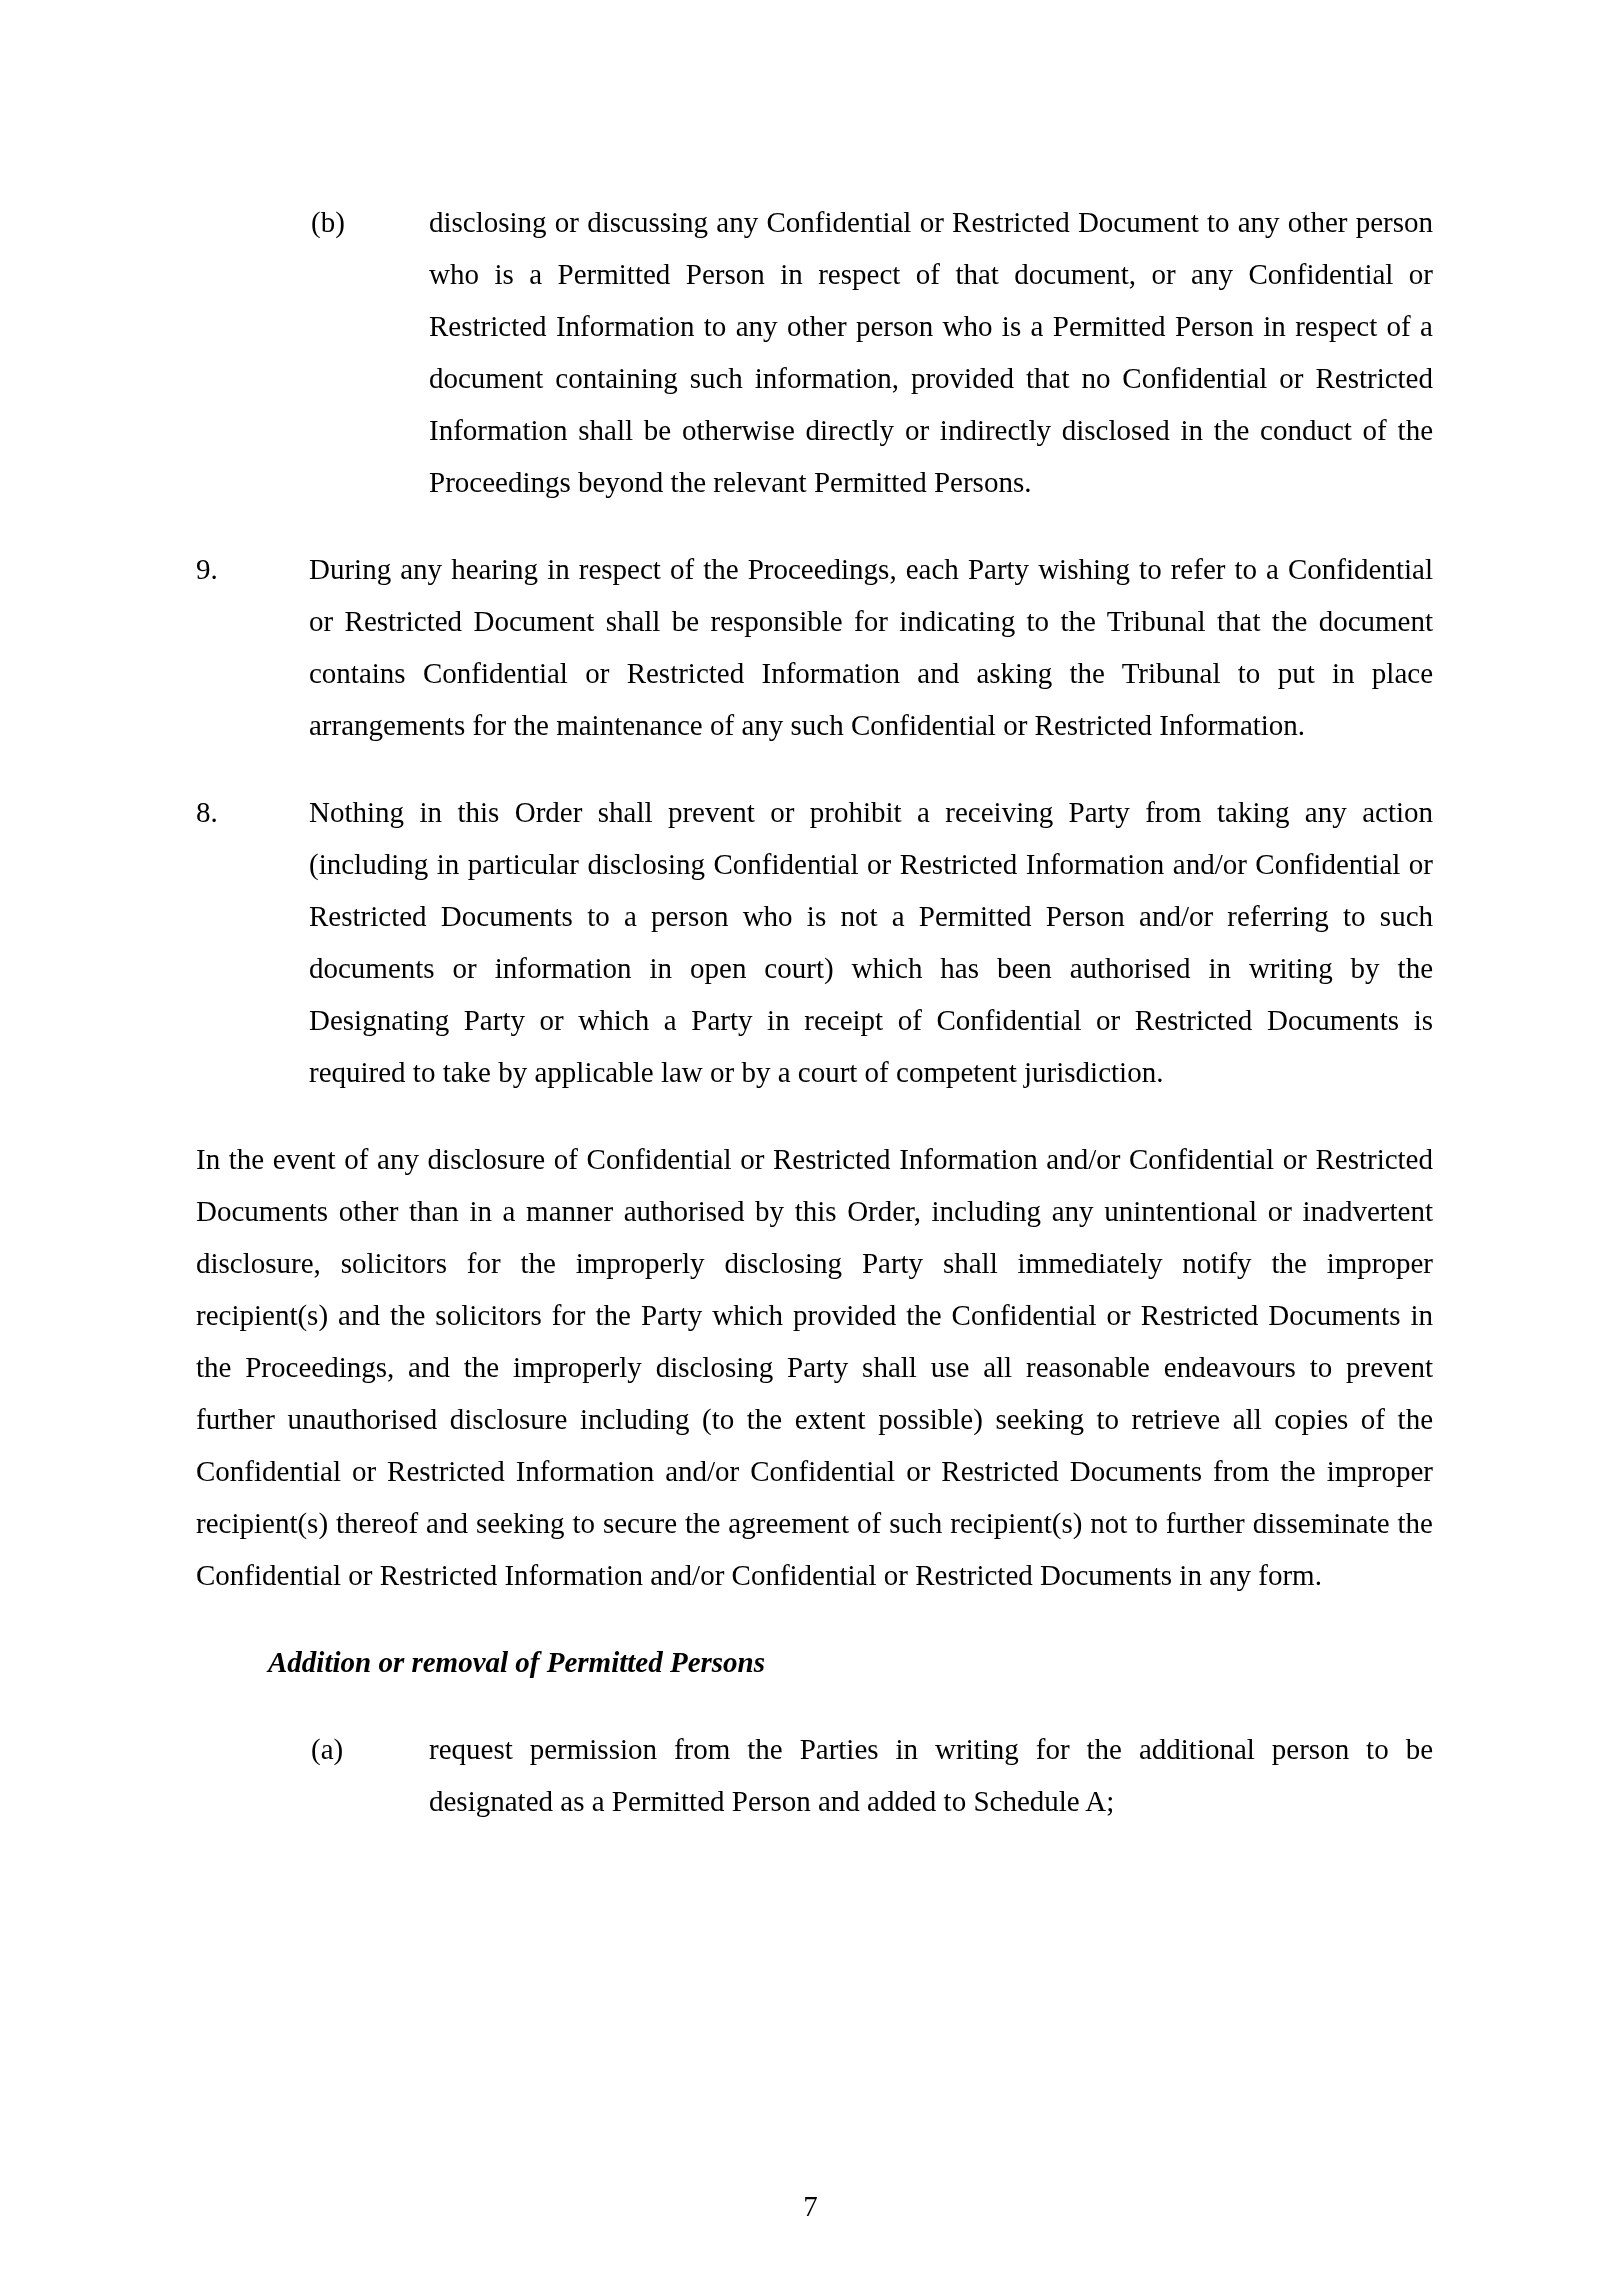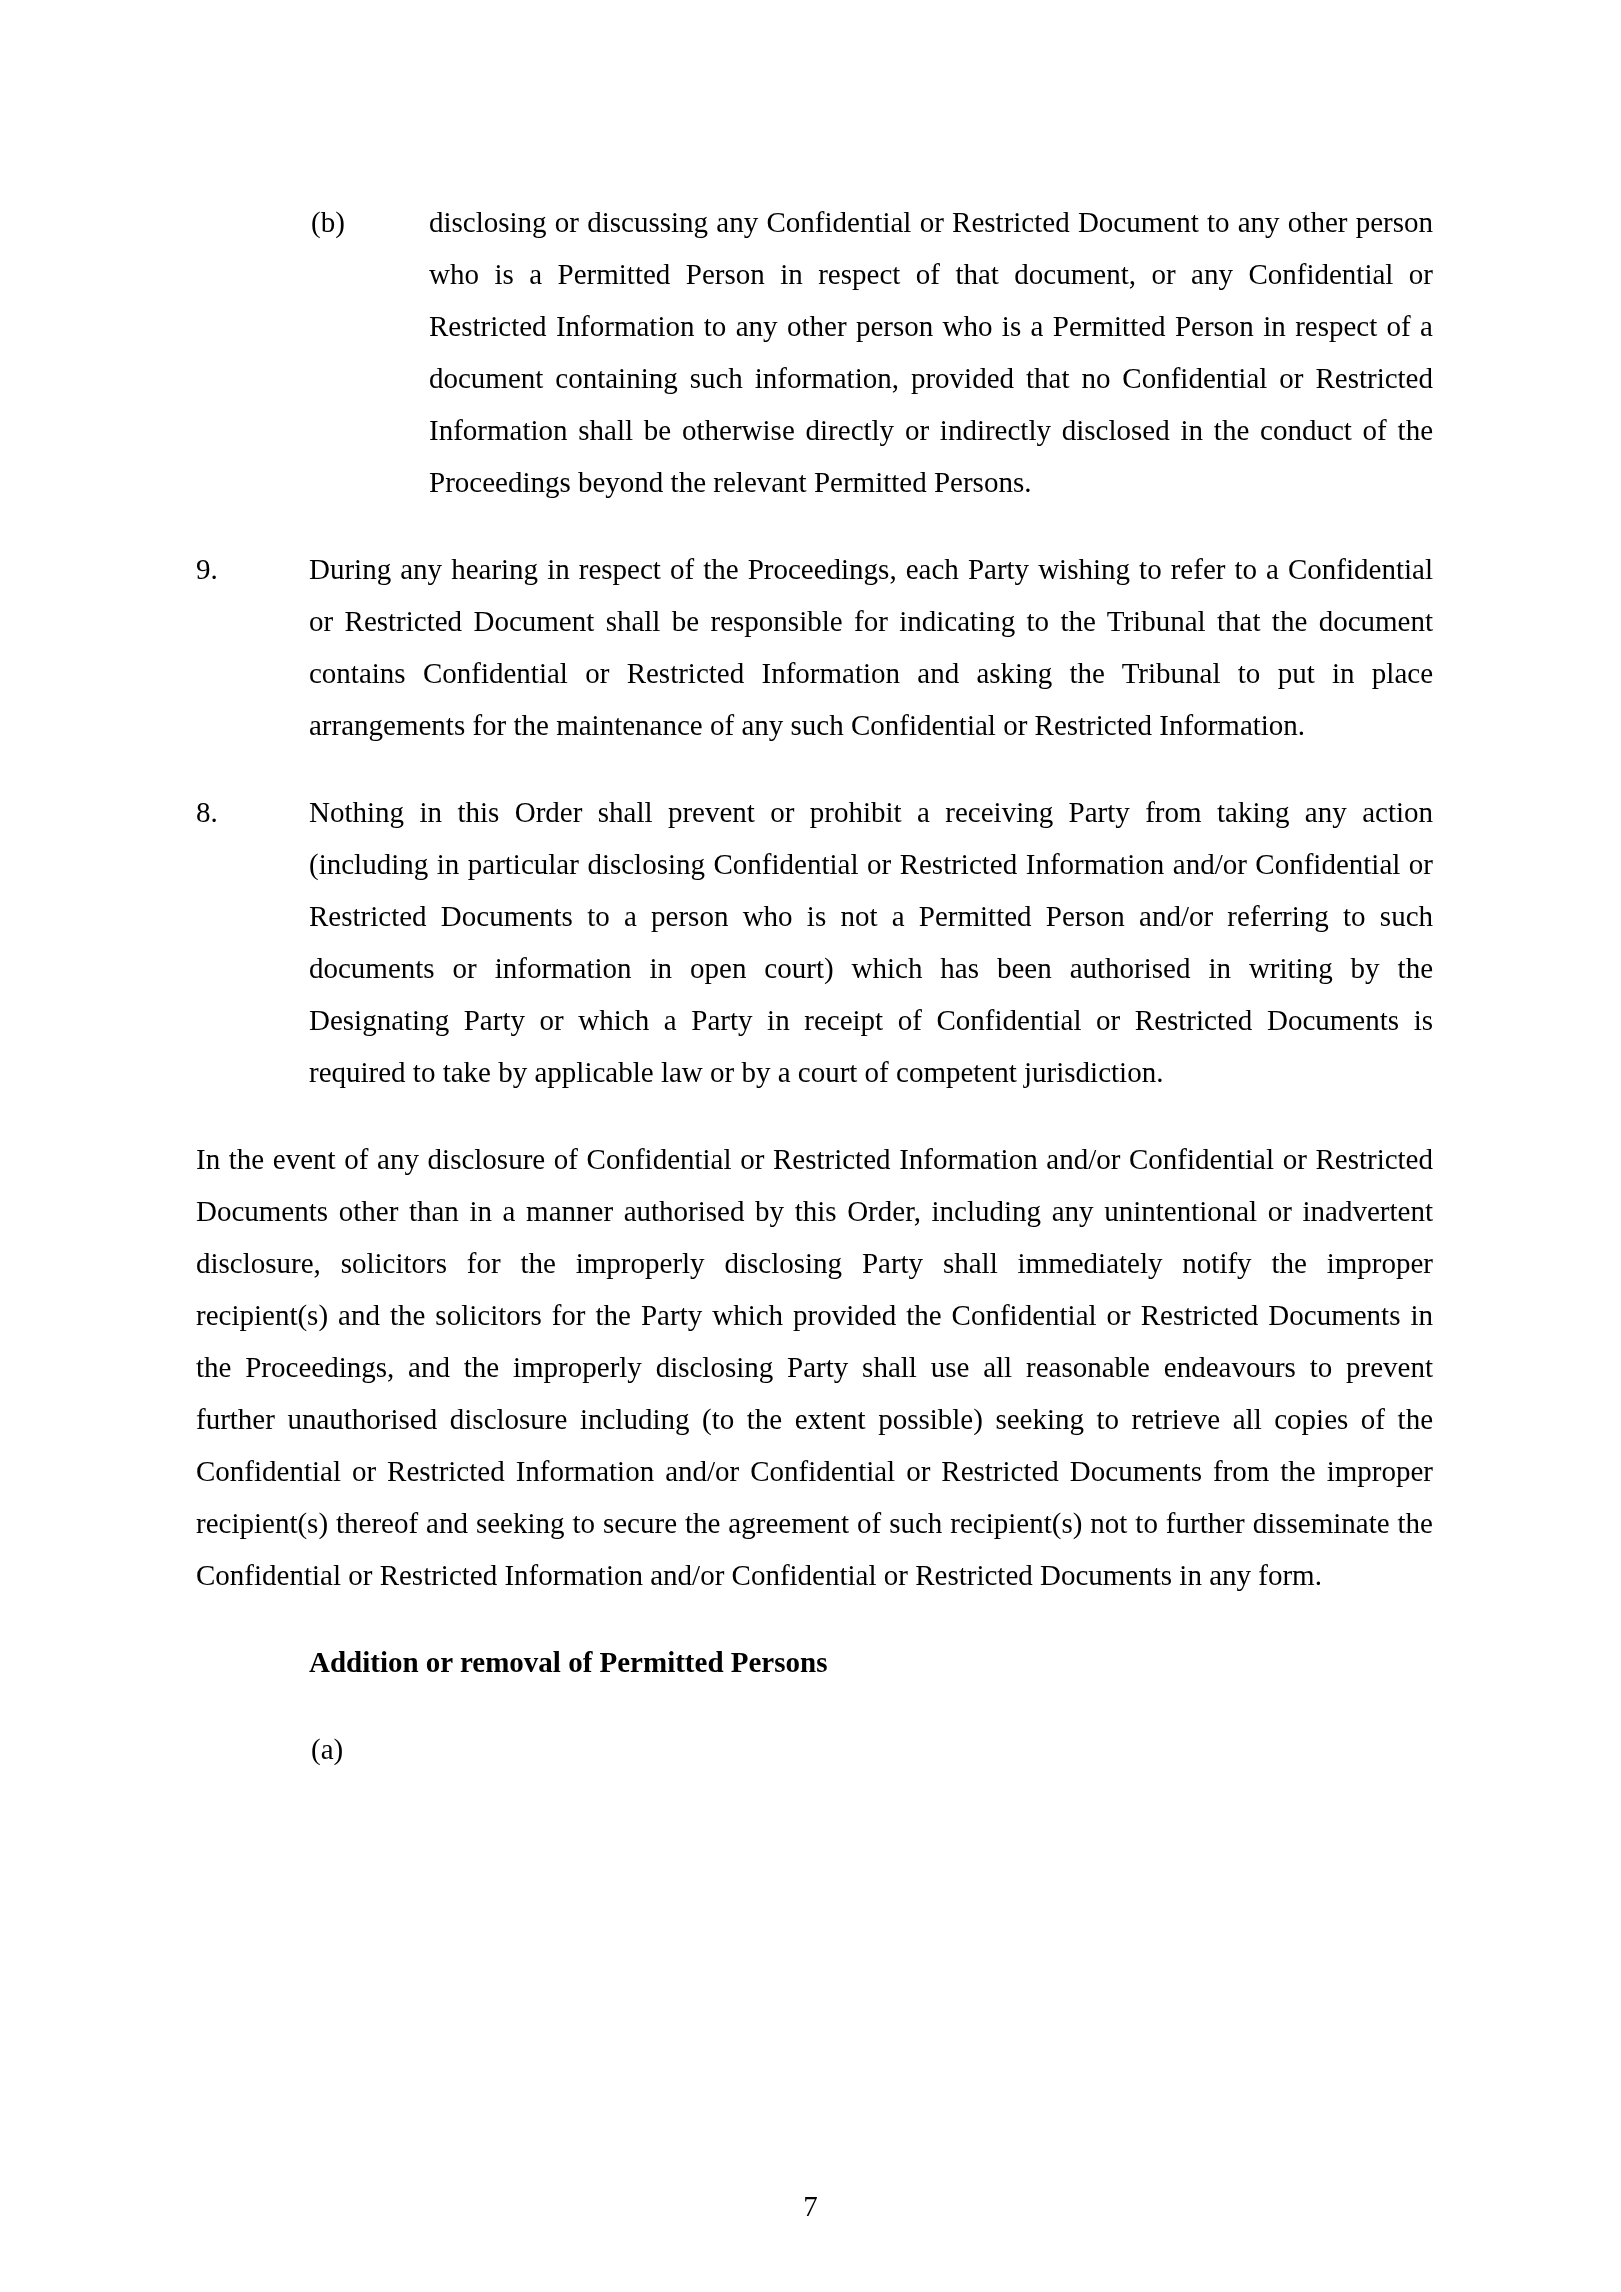--- a/index.html
+++ b/index.html
@@ -45,7 +45,8 @@
     font-weight: bold;
     font-size: 29px;
     line-height: 52px;
-    margin: 0 0 35px 113px;
+    margin: 0 0 35px 72px;
+    font-style: italic;
   }
   .page-number {
     position: absolute;

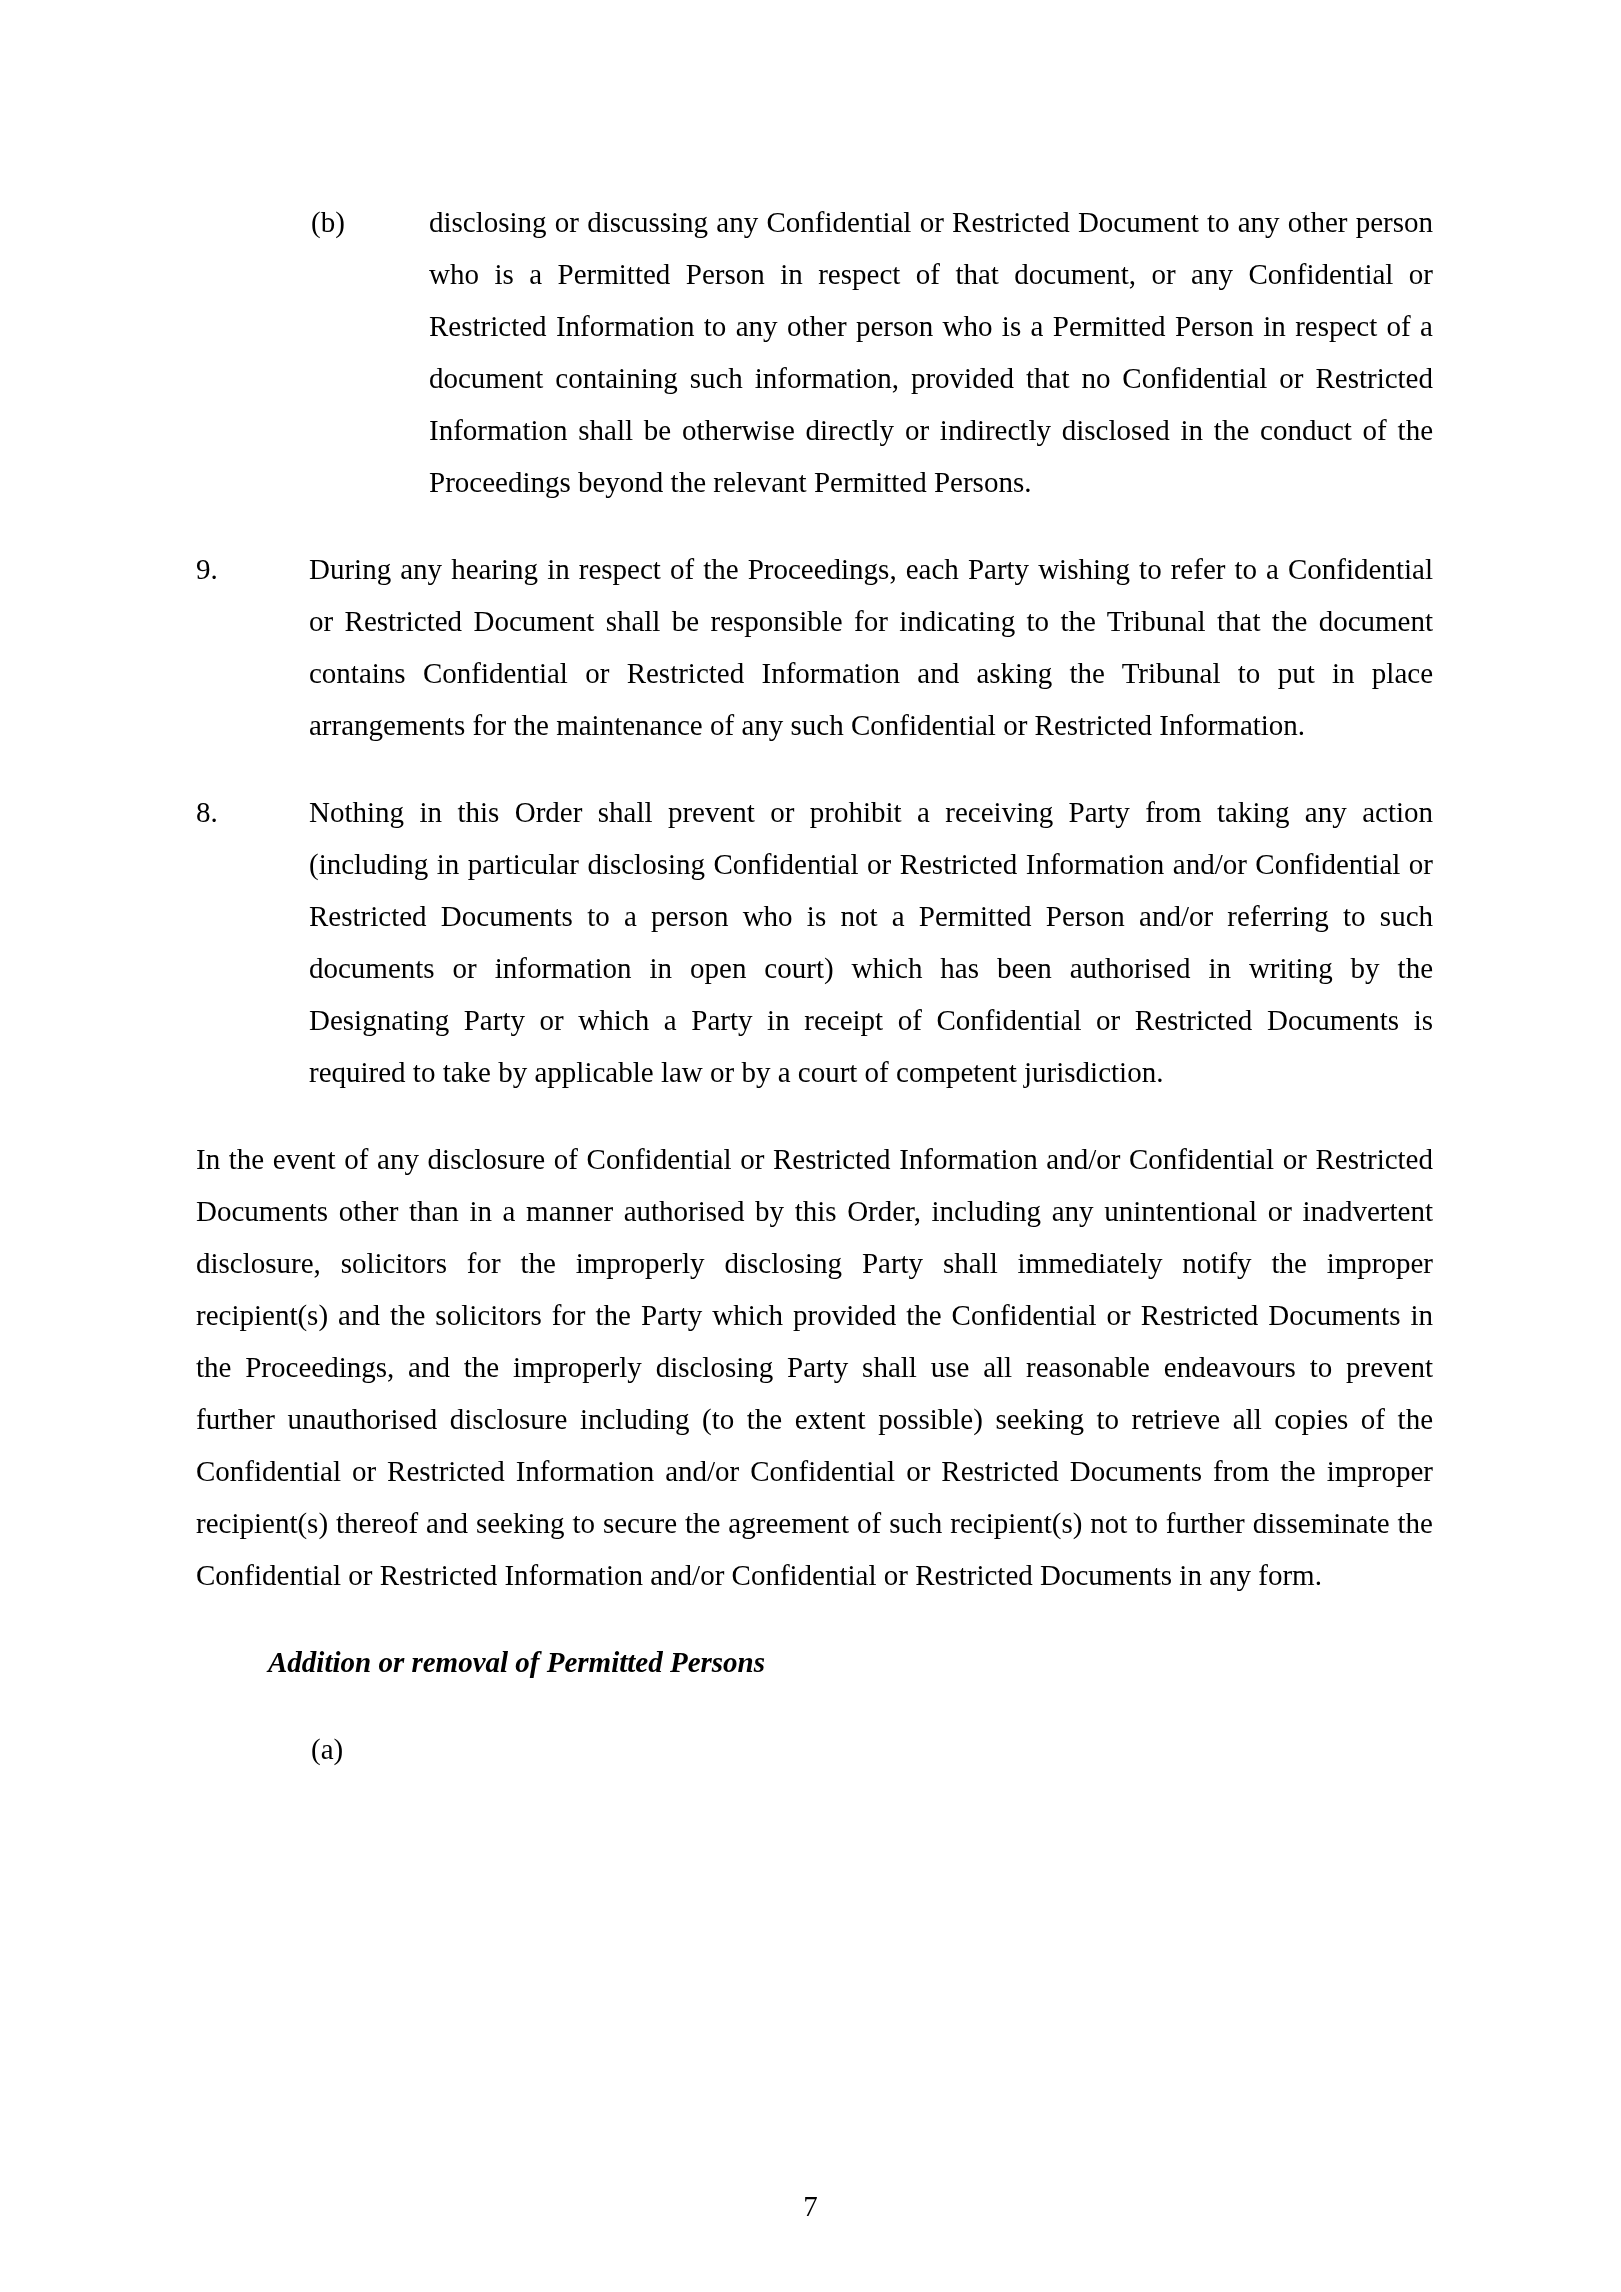--- a/index.html
+++ b/index.html
@@ -87,6 +87,7 @@
 
     <div class="para sub">
       <span class="num">(a)</span>
+      <div class="body">request permission from the Parties in writing for the additional person to be designated as a Permitted Person and added to Schedule A;</div>
     </div>
 
   </div>

